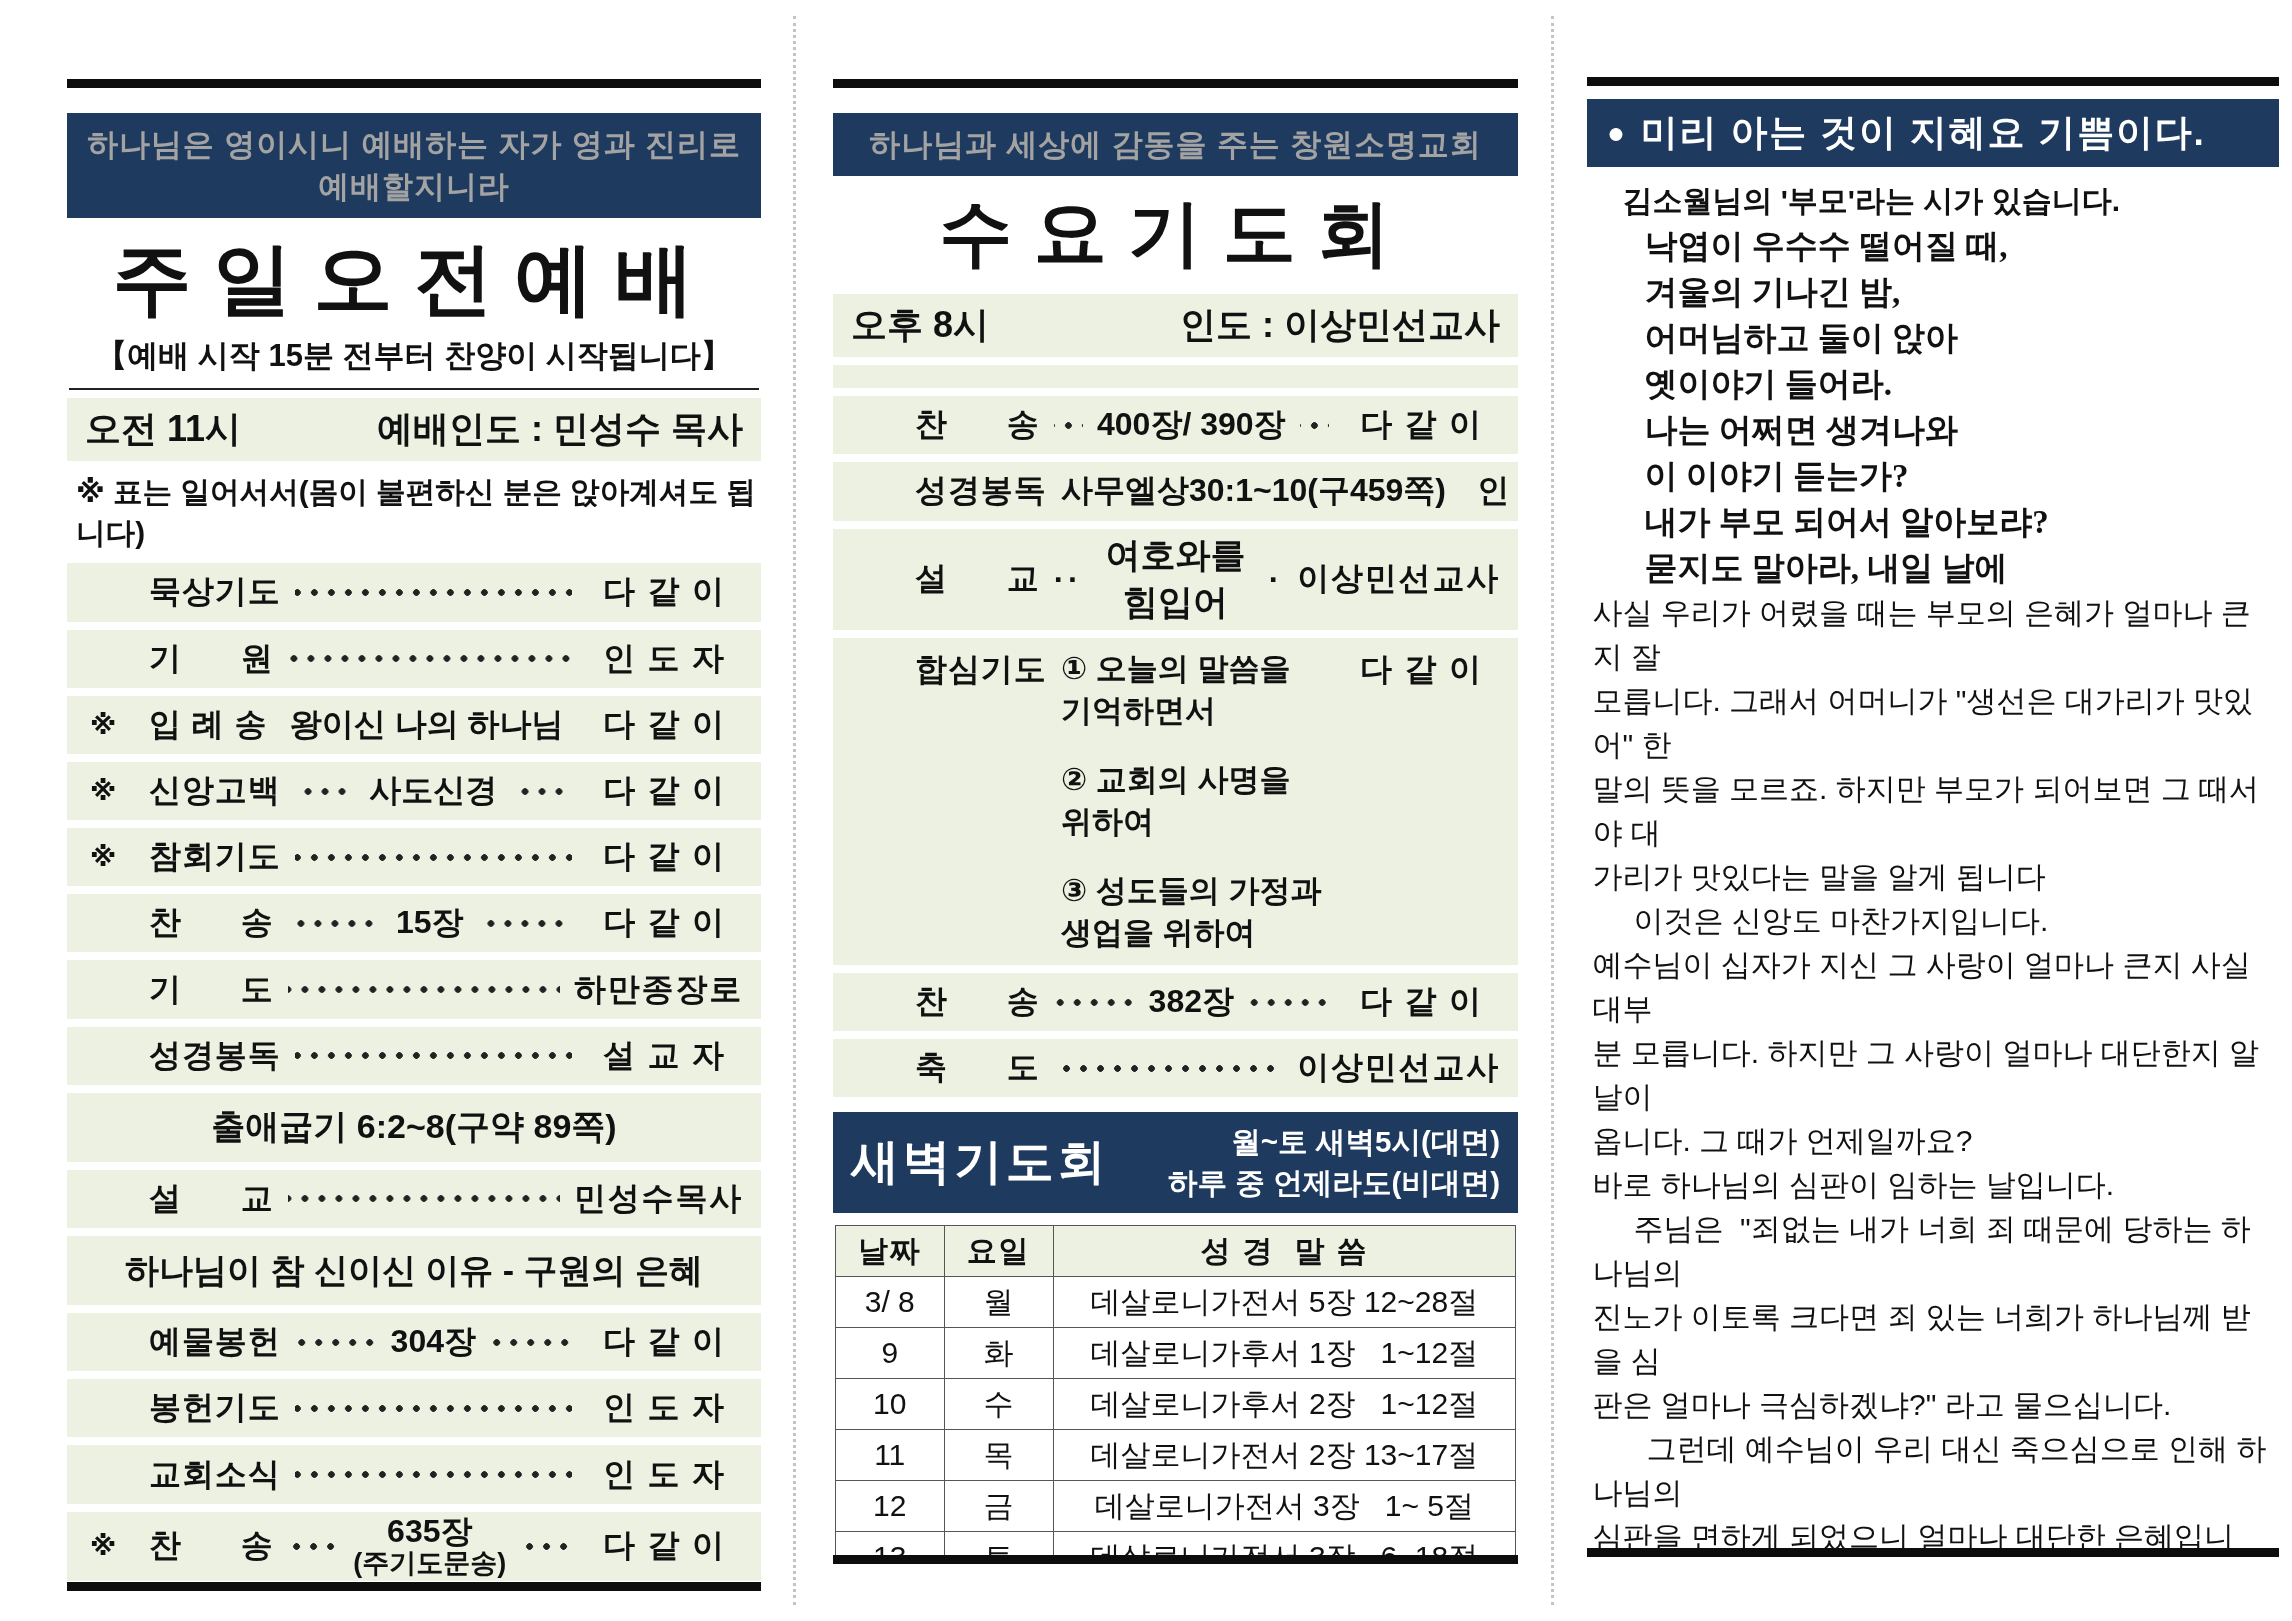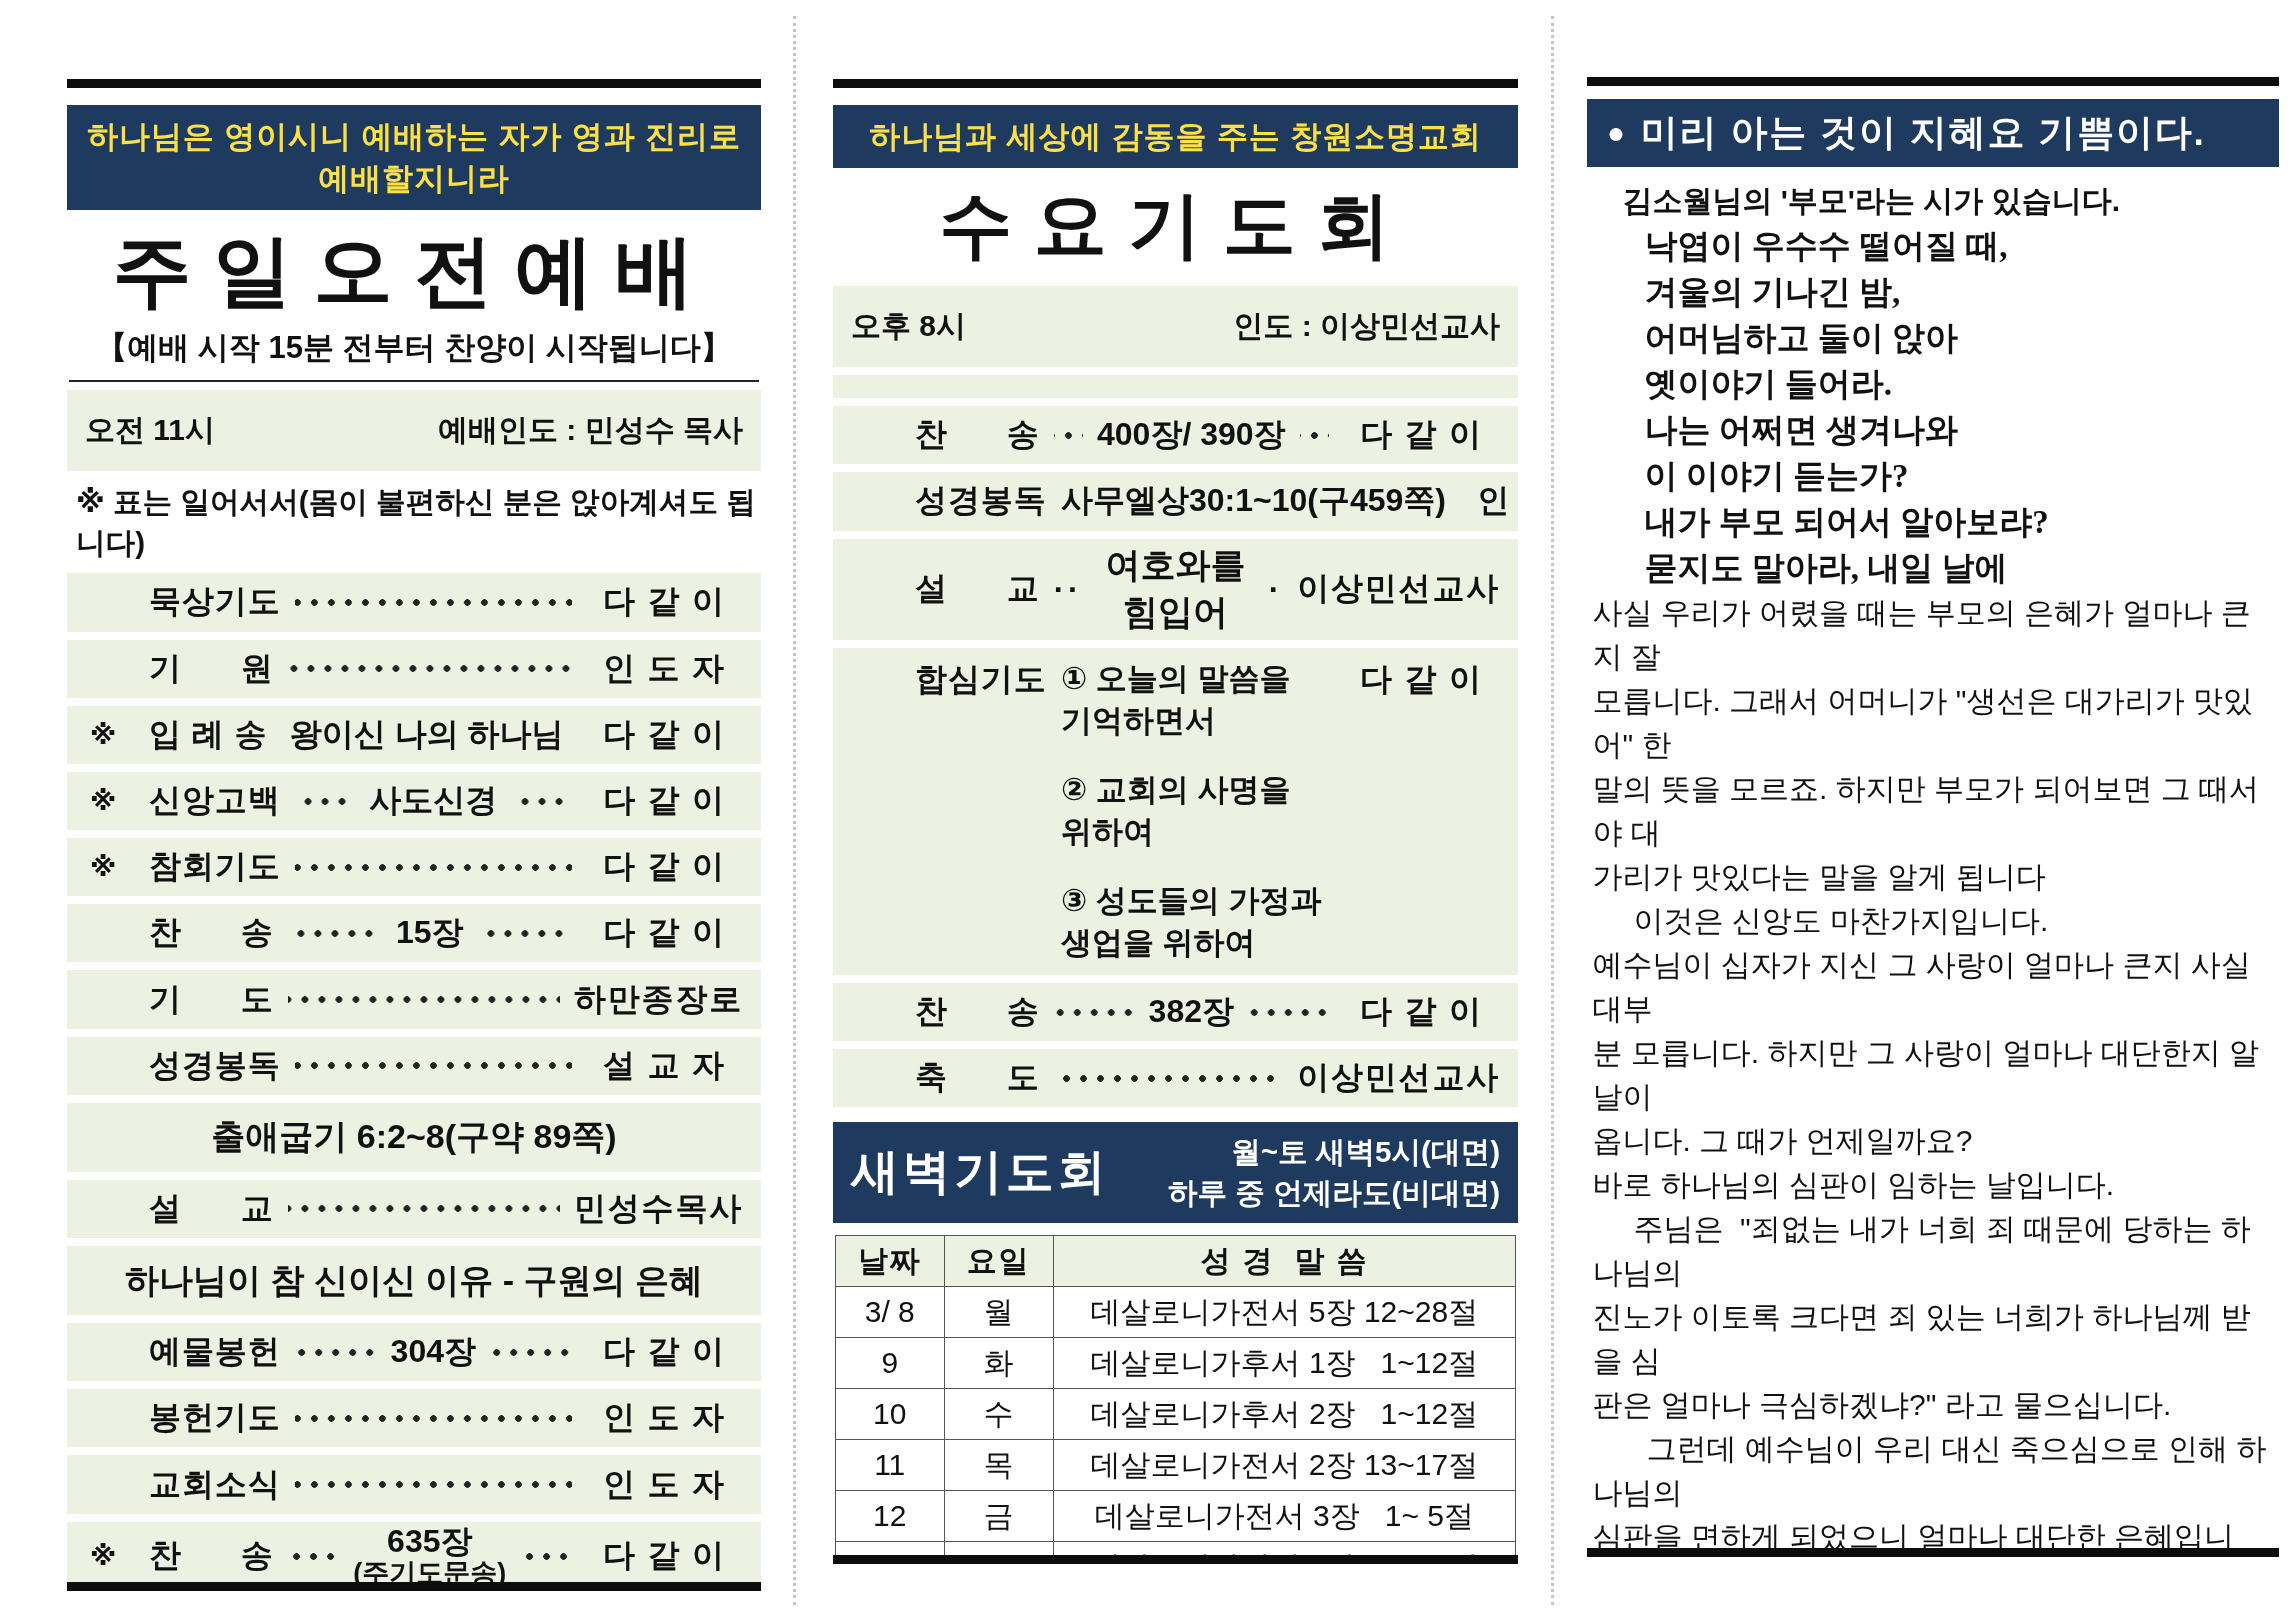--- a/index.html
+++ b/index.html
@@ -18,8 +18,8 @@
   #panel-mid   {left:833px; top:79px; width:685px; height:1467px;}
   #panel-right {left:1587px;top:77px; width:692px; height:1462px;}
 
-  .banner{background:var(--navy);color:#fde047;font-weight:700;text-align:center;
-    font-size:31px;letter-spacing:0.9px;padding:10.7px 7.2px;margin-top:17px;}
+  .banner{background:var(--navy);color:#a3a3a3;font-weight:700;text-align:center;
+    font-size:31px;letter-spacing:0.9px;padding:10.7px 7.2px;margin-top:25px;}
   .big-title{font-size:79px;font-weight:800;text-align:center;letter-spacing:21.5px;
     margin:9px 0 1.8px 0;white-space:nowrap;}
   .subtitle{font-size:31px;font-weight:700;text-align:center;margin:0 0 10.7px 0;}

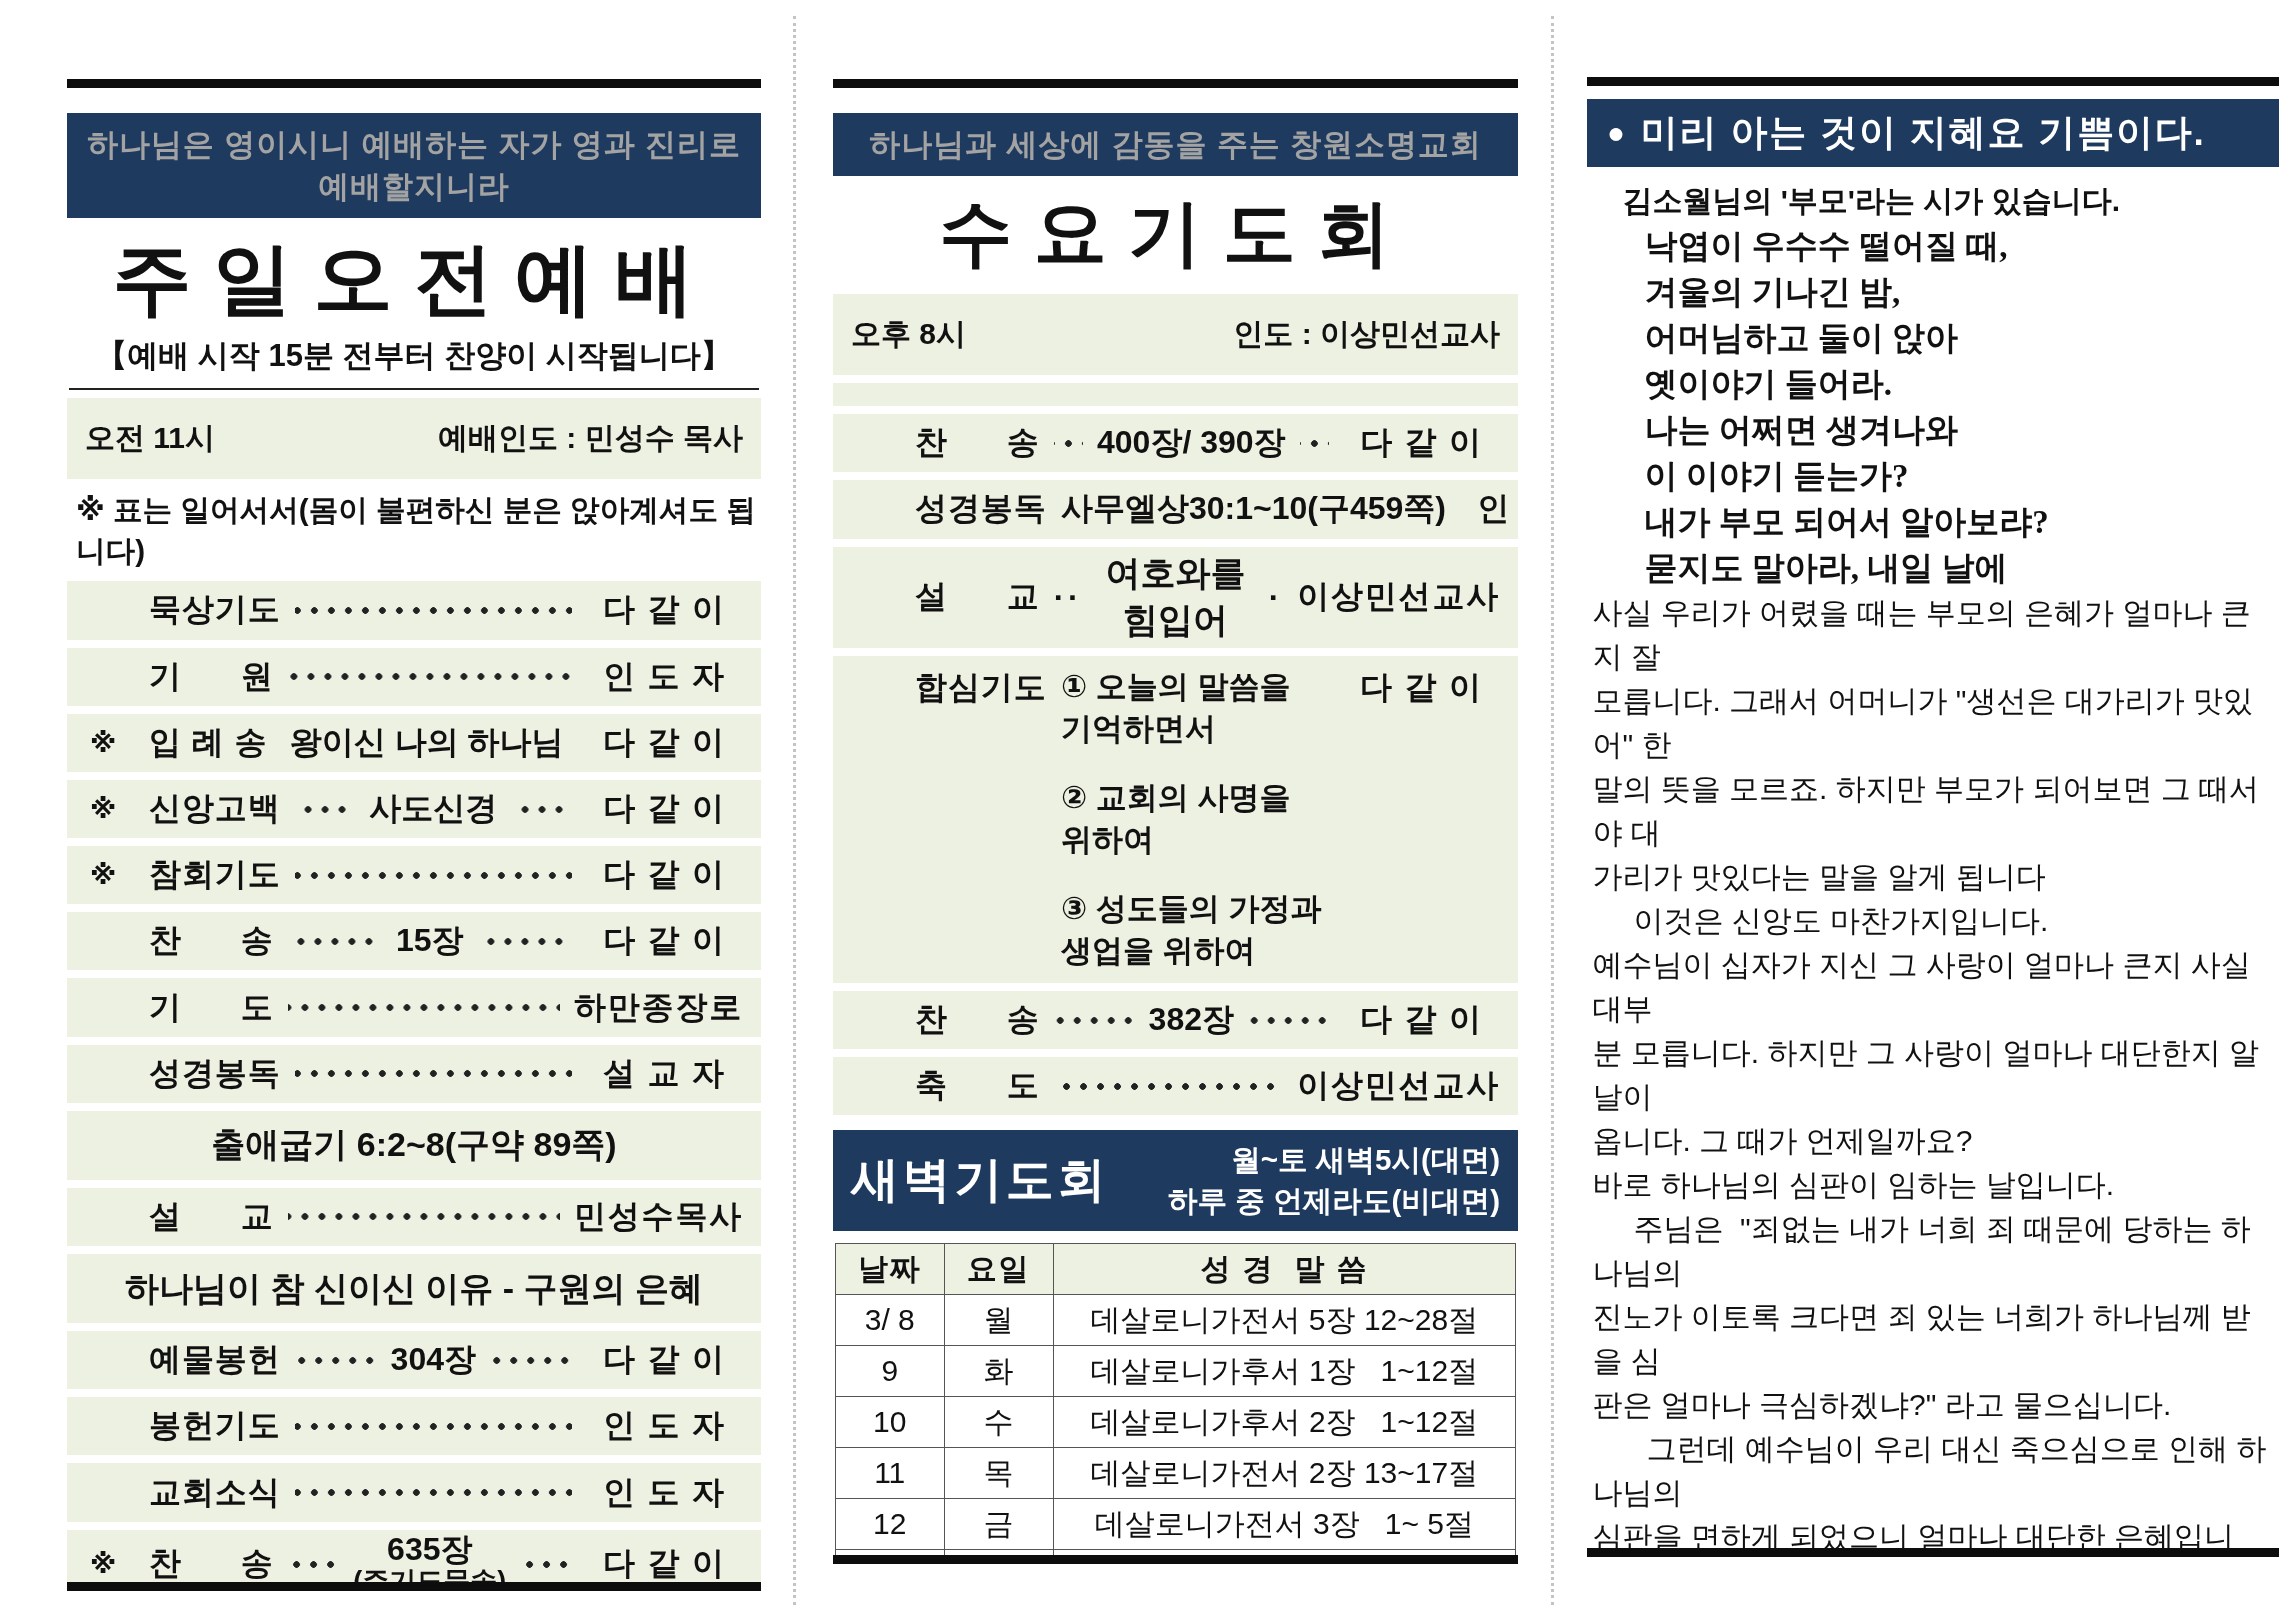--- a/index.html
+++ b/index.html
@@ -39,7 +39,7 @@
   .row .ctr-line{line-height:1.05;}
   .row .rgt{min-width:157px;text-align:center;white-space:pre;letter-spacing:1.8px;}
   .heading-row{justify-content:center;font-weight:800;font-size:34px;padding:9px 9px;}
-  .time-row{justify-content:space-between;padding:12px 18px;font-weight:700;font-size:30px;min-height:57px;}
+  .time-row{justify-content:space-between;padding:3px 18px;font-weight:700;font-size:36px;min-height:57px;}
   .spacer-row{min-height:23px;padding:0;}
   .prayer-row{align-items:flex-start;padding-top:10.7px;padding-bottom:10.7px;}
   .prayer-items{flex:1;display:flex;flex-direction:column;gap:27px;font-size:31px;font-weight:600;}

